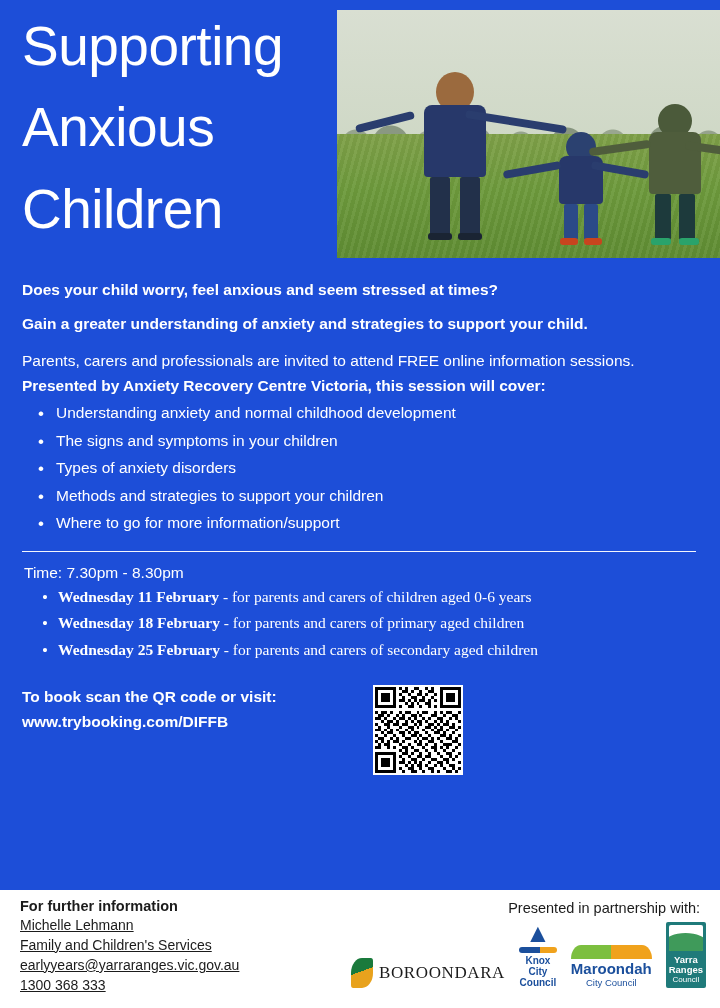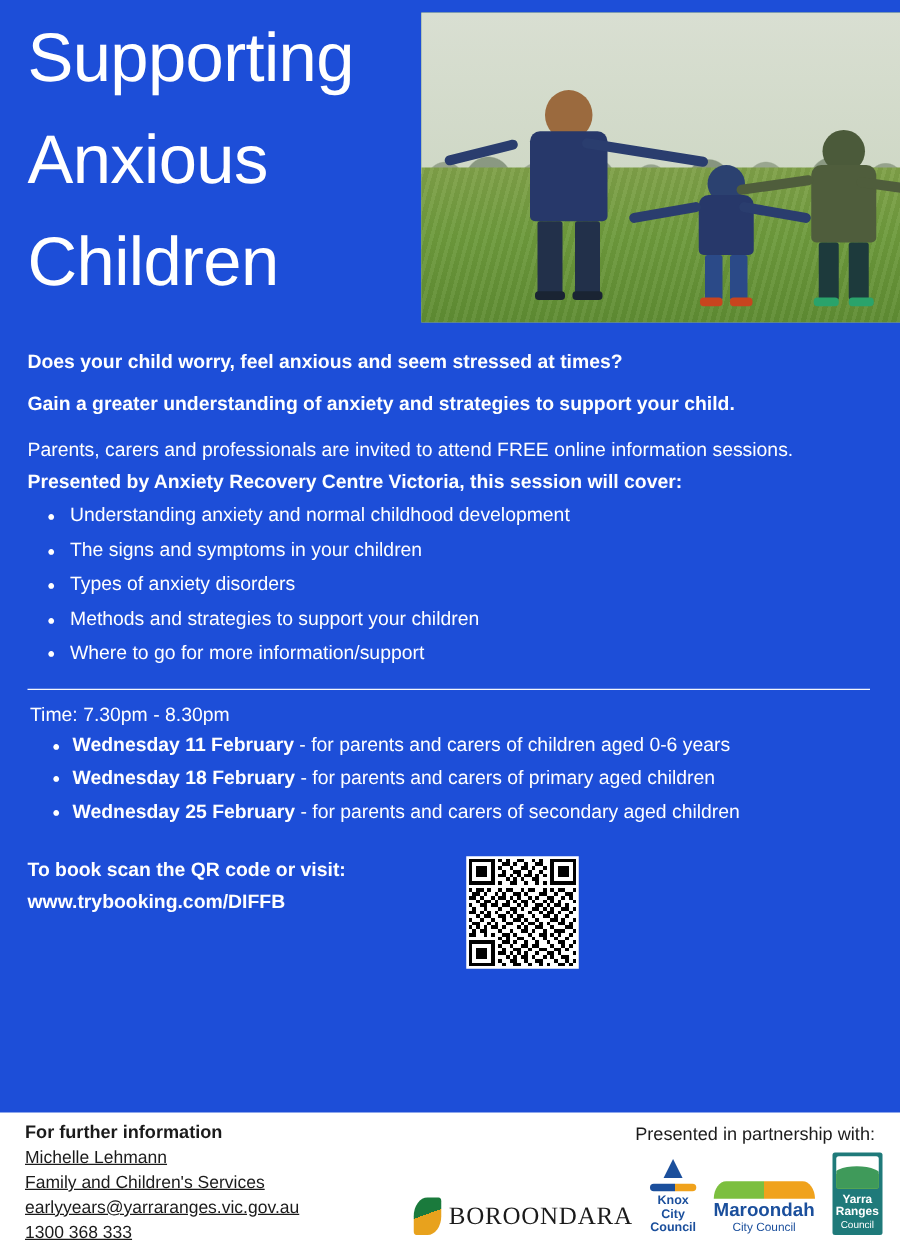--- a/index.html
+++ b/index.html
@@ -143,6 +143,7 @@
     margin: 2px 0 0 0;
     padding-left: 36px;
     list-style: none;
+    font-family: Liberation Serif, serif;
   }
   ul.dates li {
     font-size: 15.5px;

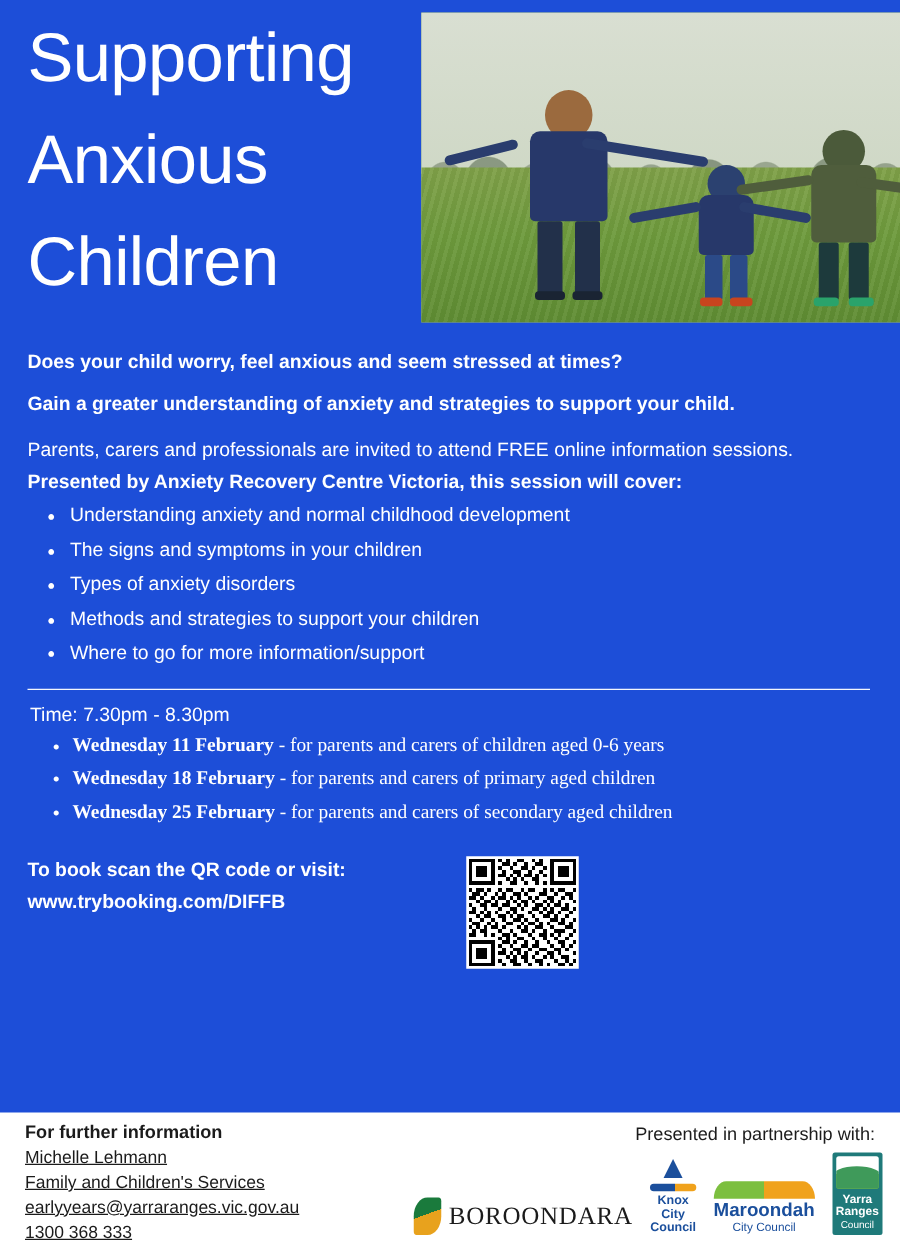--- a/index.html
+++ b/index.html
@@ -229,7 +229,7 @@
   }
   .logo-boroondara .txt {
     font-family: "Liberation Serif", serif;
-    font-size: 20px;
+    font-size: 17px;
     letter-spacing: .6px;
     color: #1b1b1b;
   }

